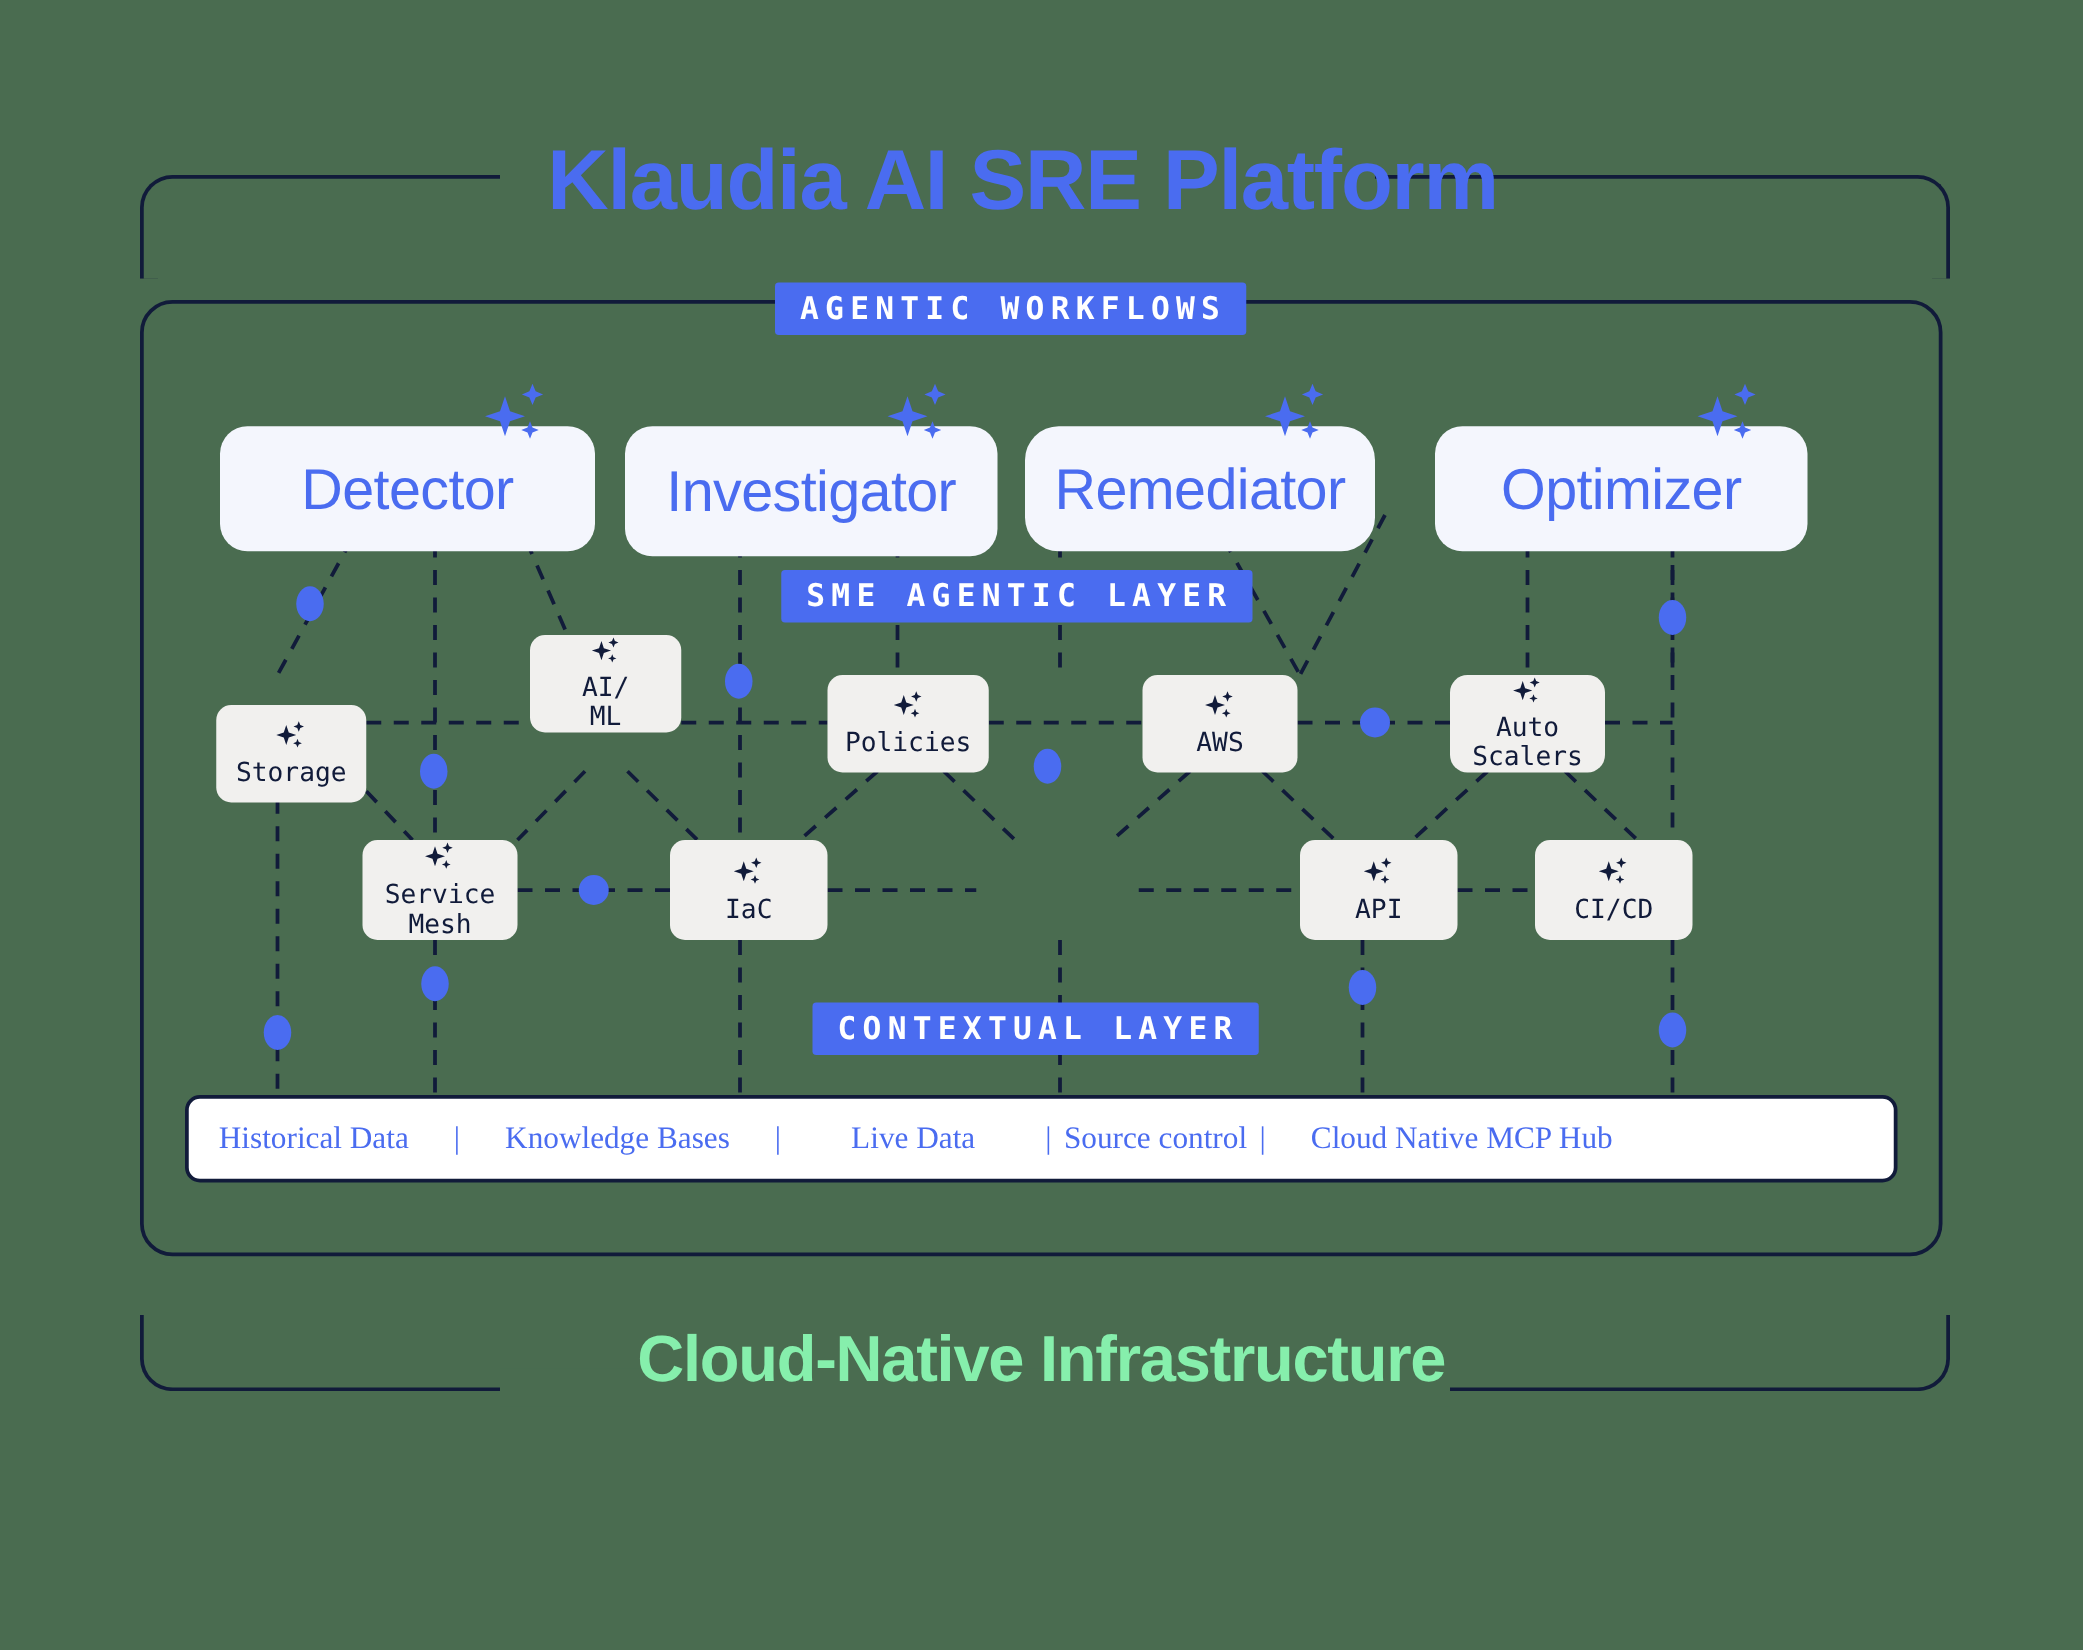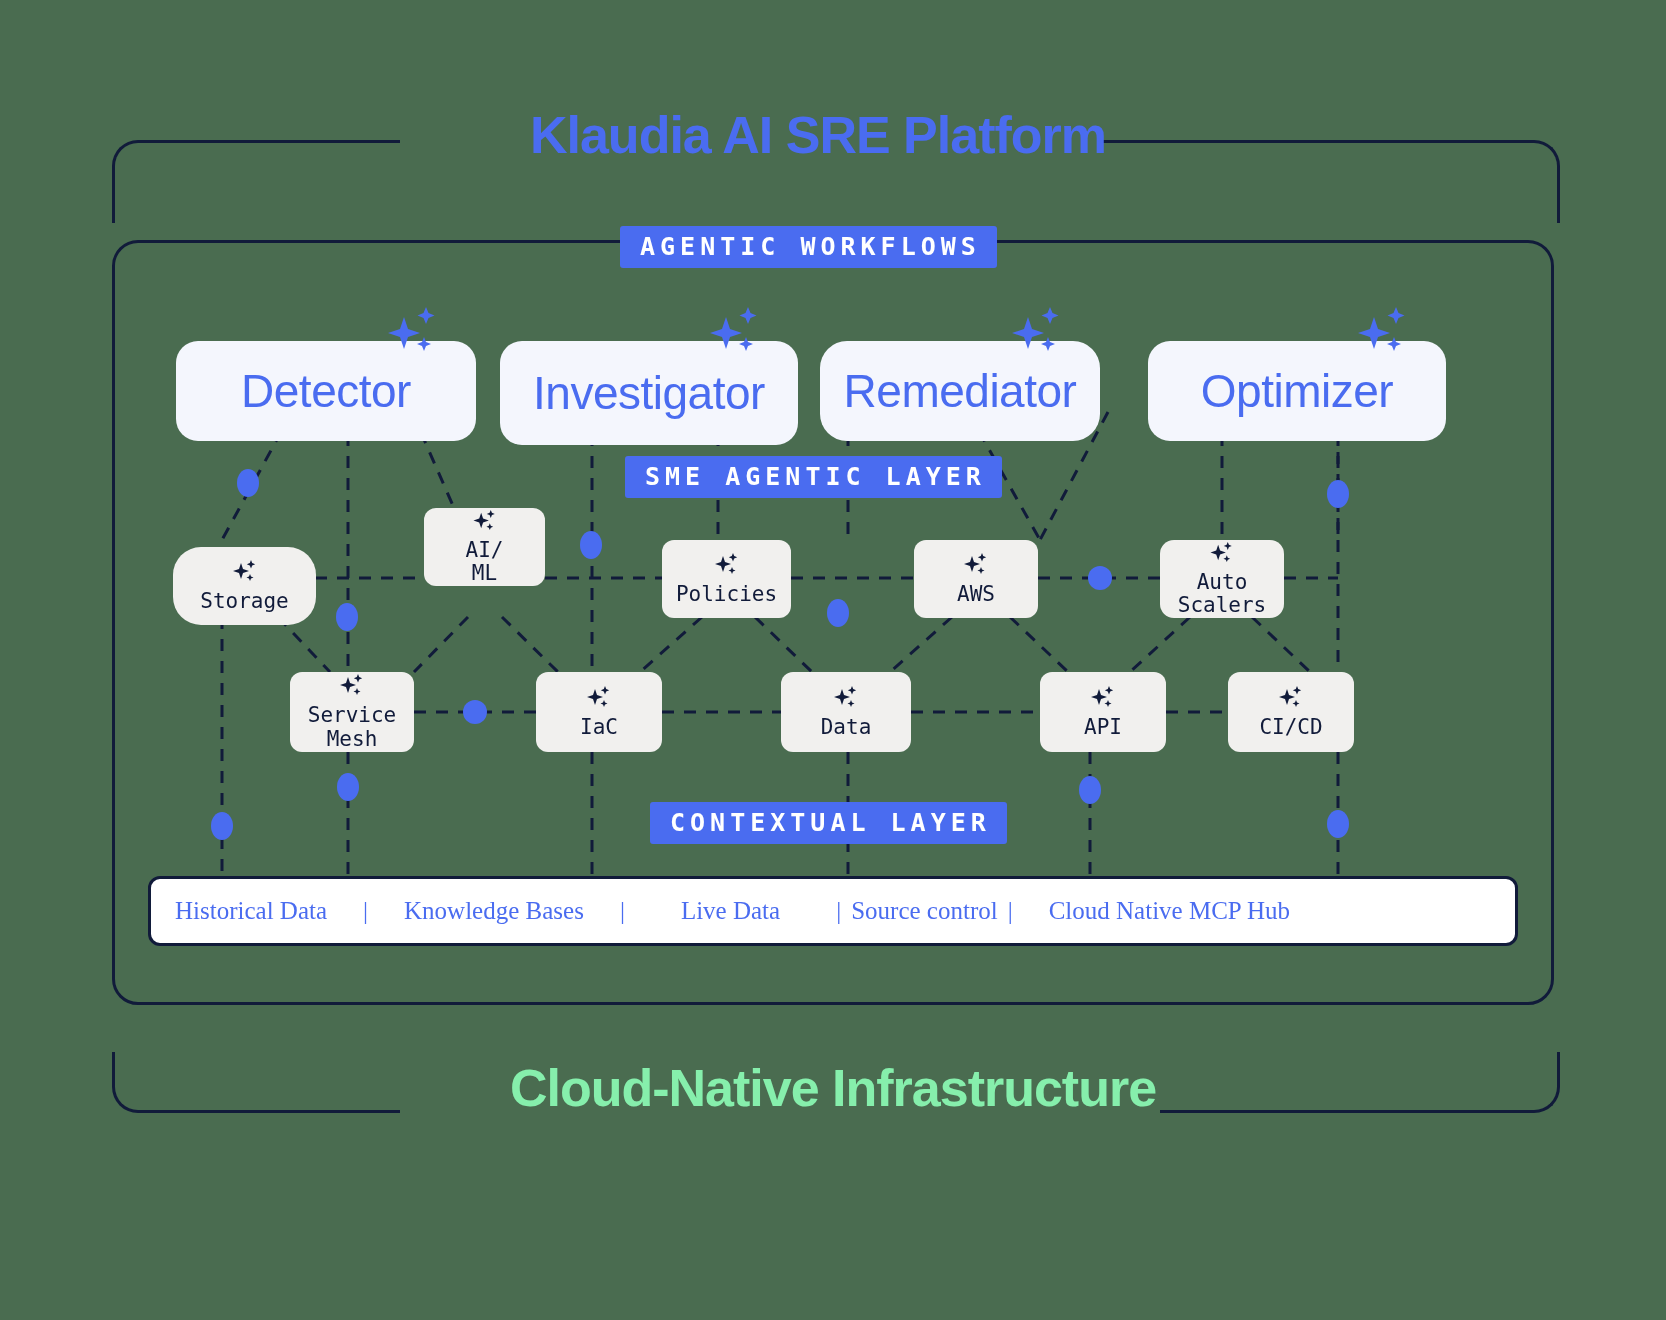--- a/index.html
+++ b/index.html
@@ -28,7 +28,7 @@
   .platform-title{
     position:absolute;left:0;top:105px;width:1636px;
     text-align:center;
-    font-size:52px;font-weight:700;letter-spacing:-1px;
+    font-size:68px;font-weight:700;letter-spacing:-1px;
     color:#4a6cf0;
     font-family:"Liberation Sans", sans-serif;
   }

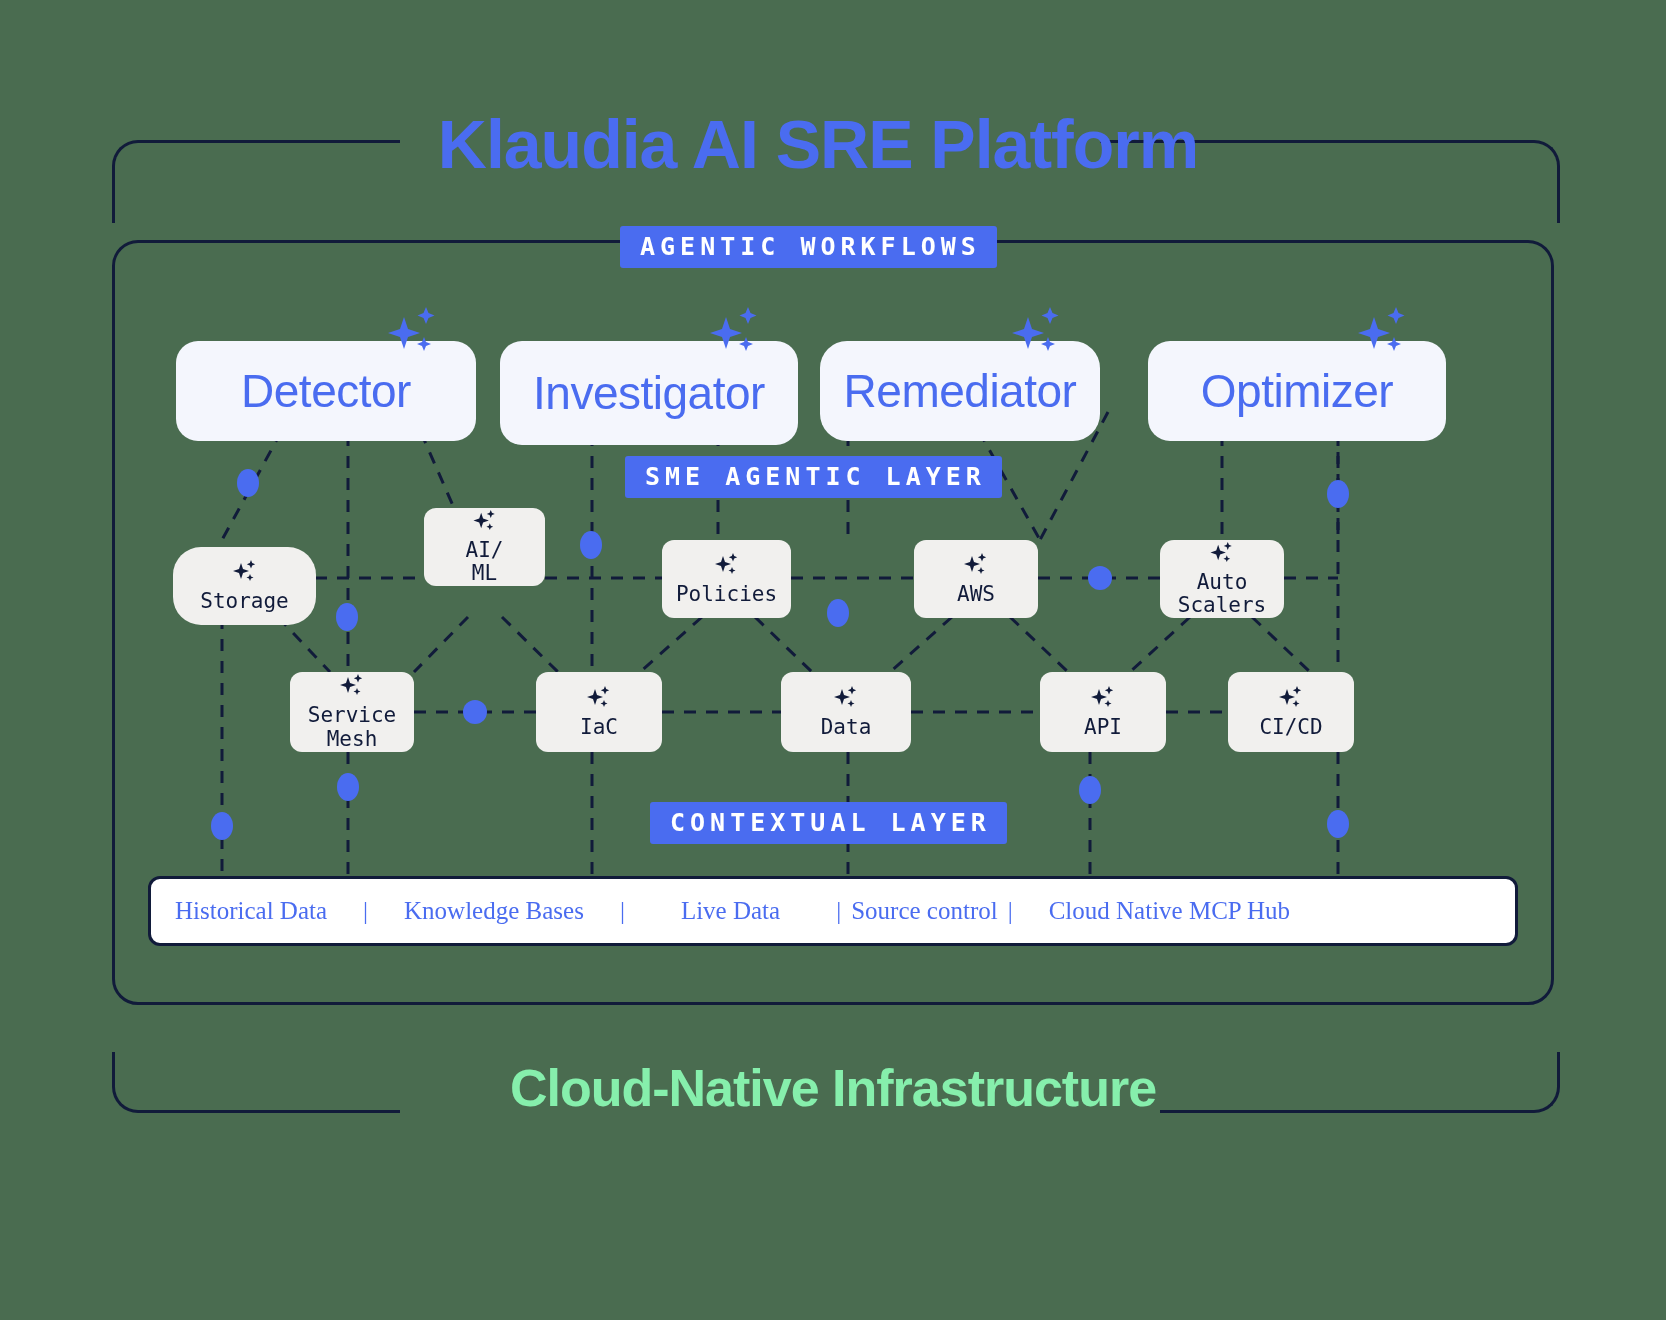--- a/index.html
+++ b/index.html
@@ -234,7 +234,7 @@
     <span>Optimizer</span>
   </div>
 
-  <div class="node" style="left:173px;top:547px;width:143px;height:78px;border-radius:28px;">
+  <div class="node" style="left:173px;top:564px;width:120px;height:78px;">
     <svg class="nspark" viewBox="0 0 26 26">
       <path d="M9,5 L11,11 L17,13 L11,15 L9,21 L7,15 L1,13 L7,11 Z" fill="#111b3a"></path>
       <path d="M19,2 L20.2,5 L23.2,6.2 L20.2,7.4 L19,10.4 L17.8,7.4 L14.8,6.2 L17.8,5 Z" fill="#111b3a"></path>

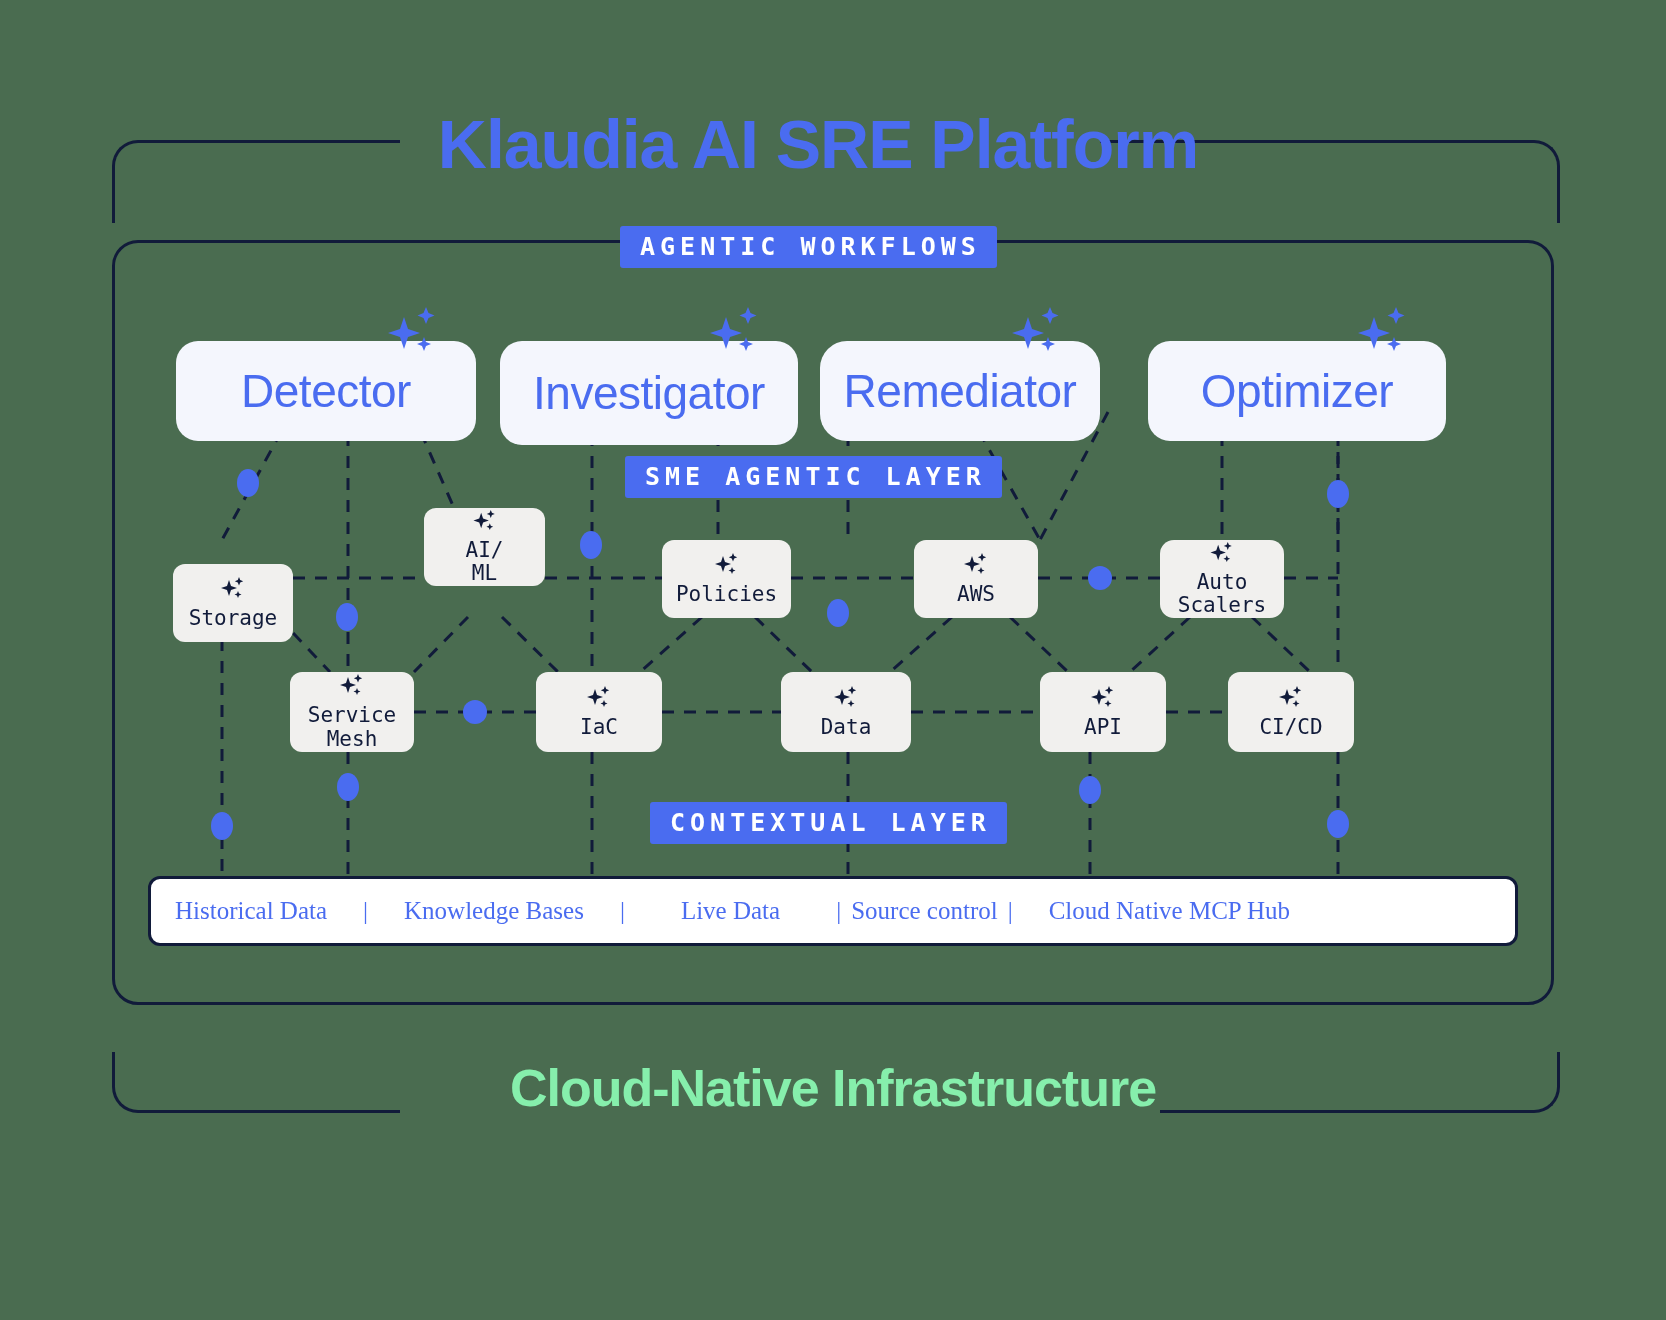--- a/index.html
+++ b/index.html
@@ -300,14 +300,6 @@
     <span class="nlabel">IaC</span>
   </div>
 
-  <div class="node" style="left:781px;top:672px;width:130px;height:80px;">
-    <svg class="nspark" viewBox="0 0 26 26">
-      <path d="M9,5 L11,11 L17,13 L11,15 L9,21 L7,15 L1,13 L7,11 Z" fill="#111b3a"></path>
-      <path d="M19,2 L20.2,5 L23.2,6.2 L20.2,7.4 L19,10.4 L17.8,7.4 L14.8,6.2 L17.8,5 Z" fill="#111b3a"></path>
-      <path d="M18,16 L19,18.5 L21.5,19.5 L19,20.5 L18,23 L17,20.5 L14.5,19.5 L17,18.5 Z" fill="#111b3a"></path>
-    </svg>
-    <span class="nlabel">Data</span>
-  </div>
 
   <div class="node" style="left:1040px;top:672px;width:126px;height:80px;">
     <svg class="nspark" viewBox="0 0 26 26">

